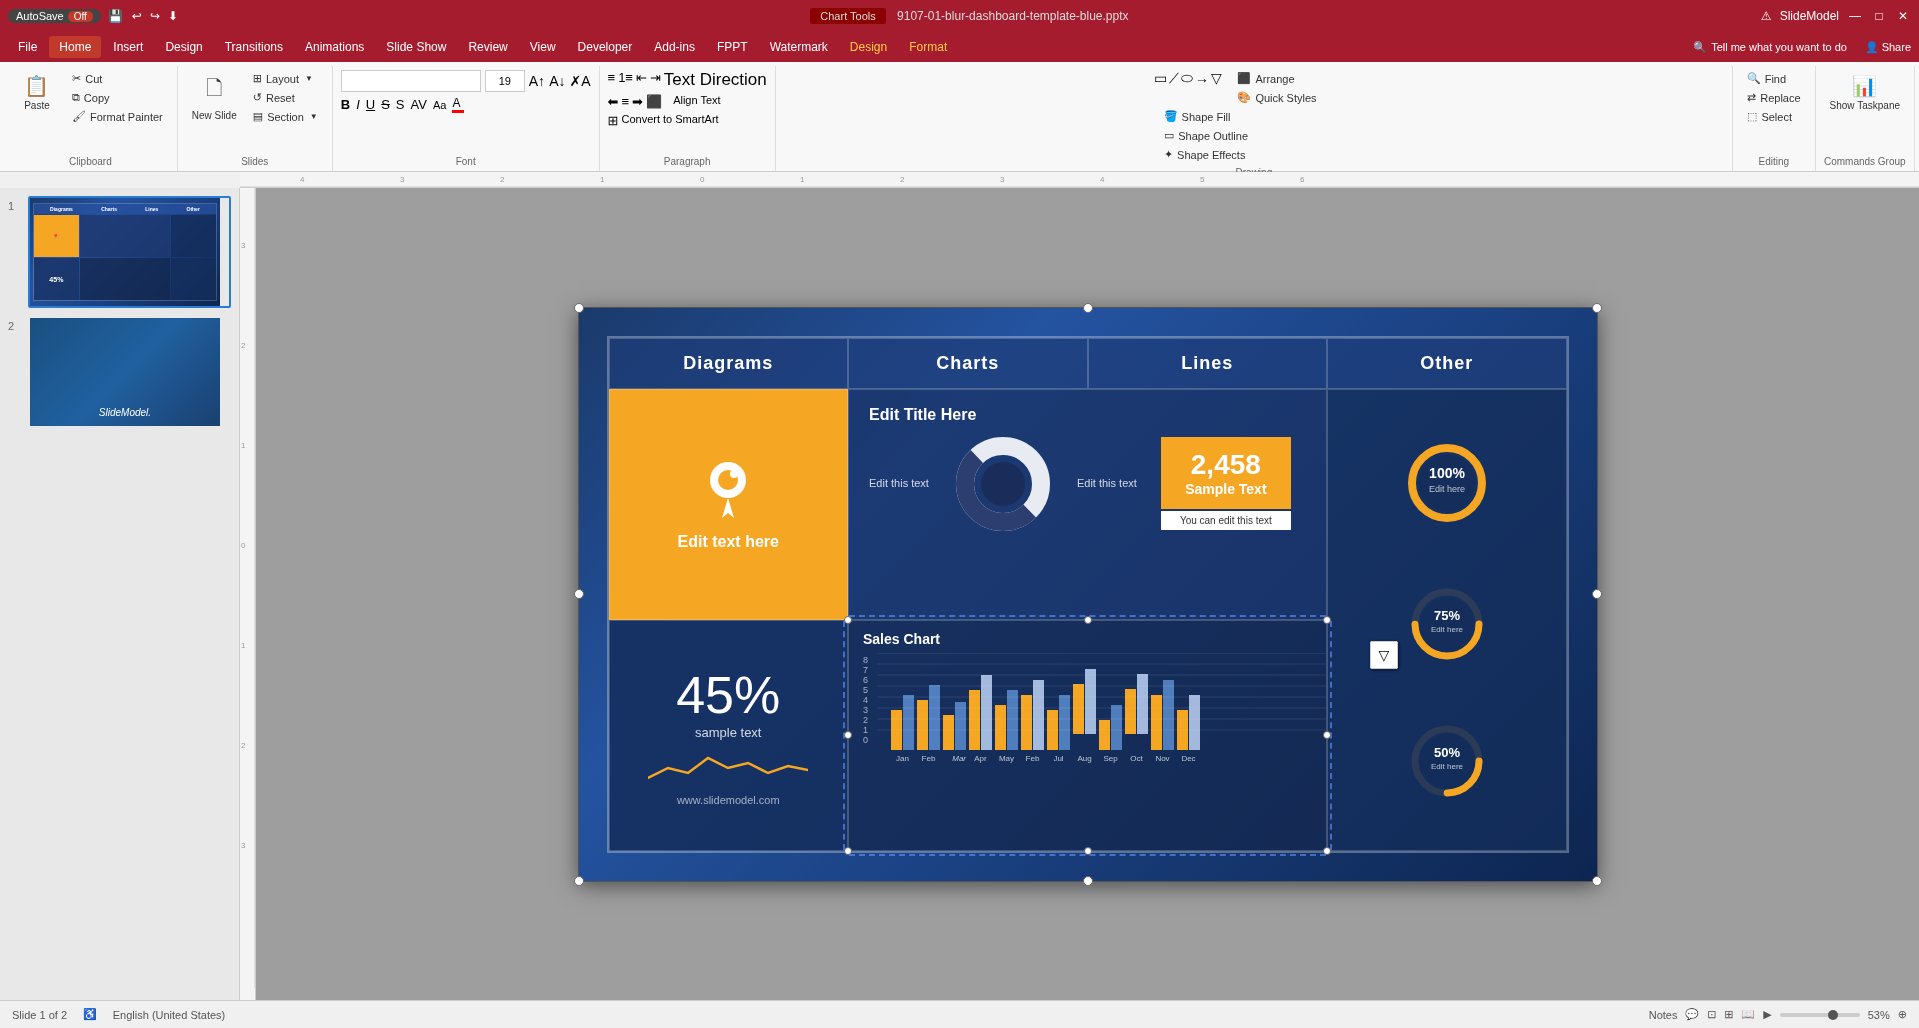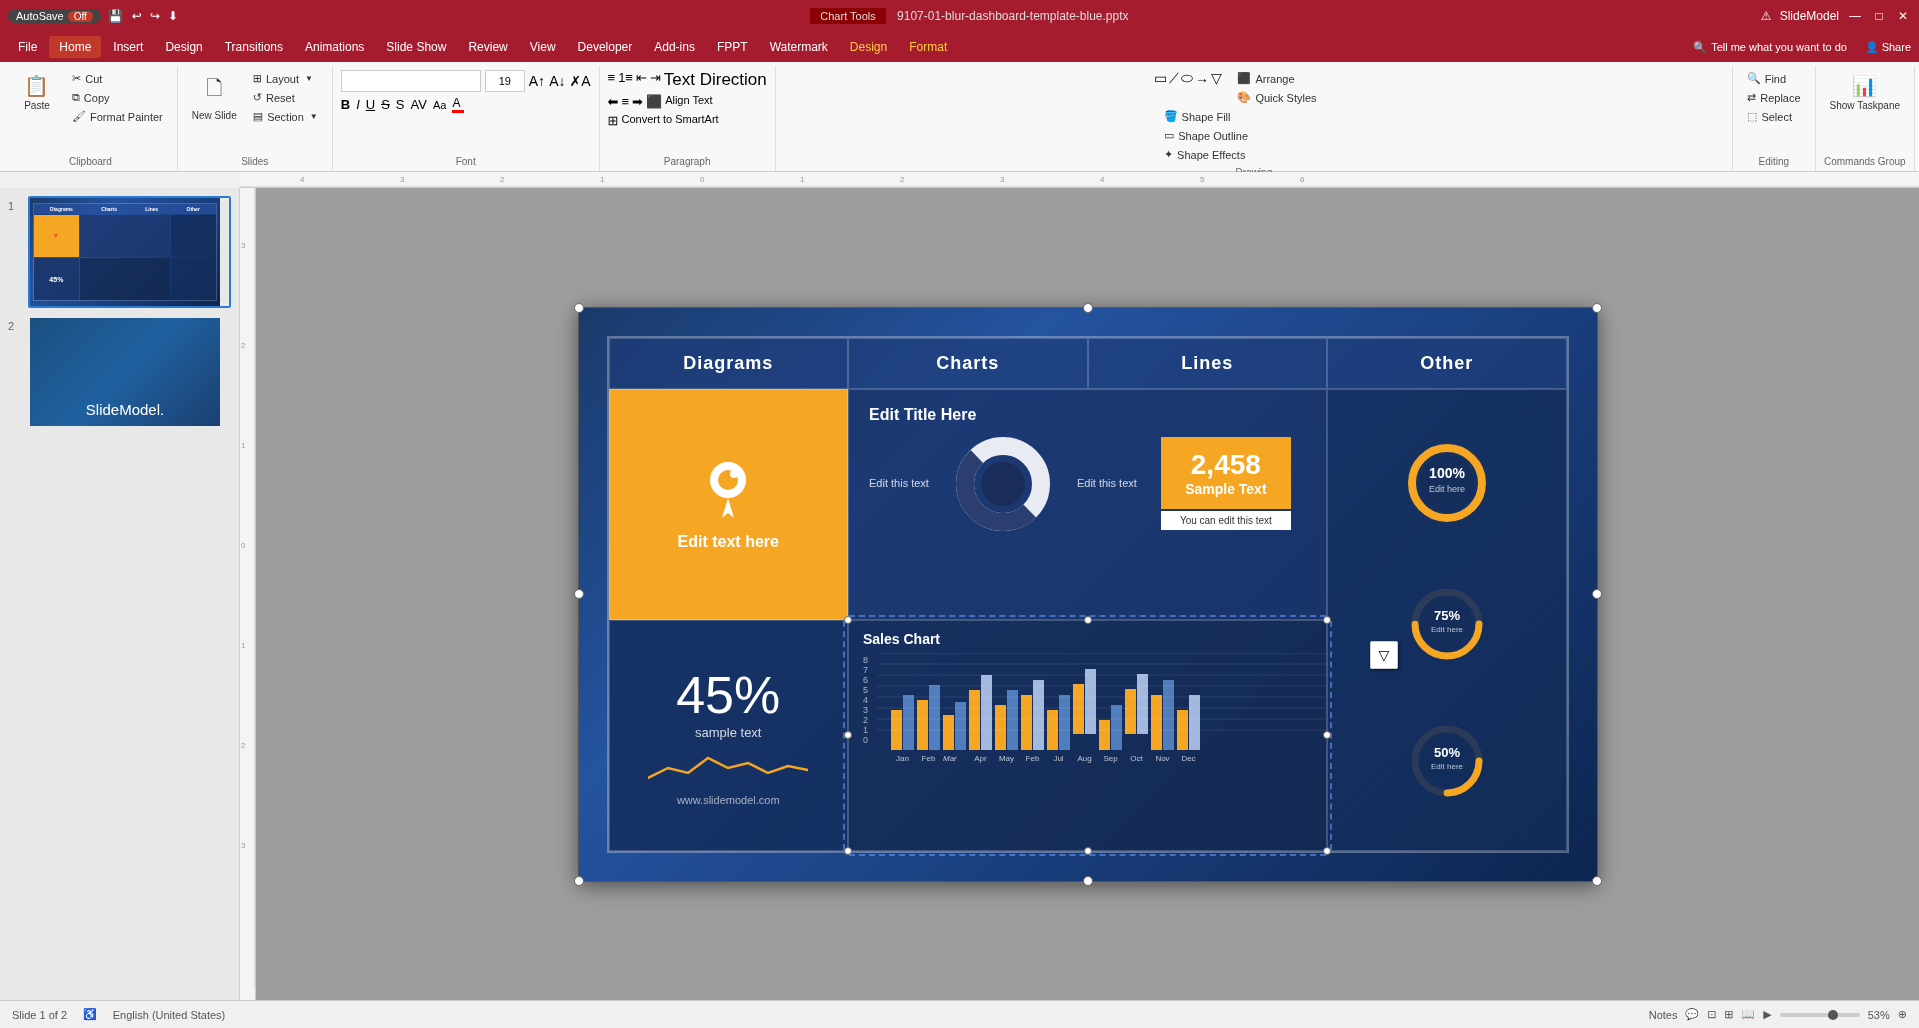--- a/index.html
+++ b/index.html
@@ -552,7 +552,7 @@
         <span style="cursor:pointer;font-size:13px;">≡</span>
         <span style="cursor:pointer;font-size:13px;">➡</span>
         <span style="cursor:pointer;font-size:13px;">⬛</span>
-        <span style="cursor:pointer;font-size:11px;">Align Text</span>
+        <span style="cursor:pointer;font-size:11px;margin-left:8px;">Align Text</span>
       </div>
       <div style="display:flex;gap:3px;">
         <span style="cursor:pointer;font-size:13px;">⊞</span>

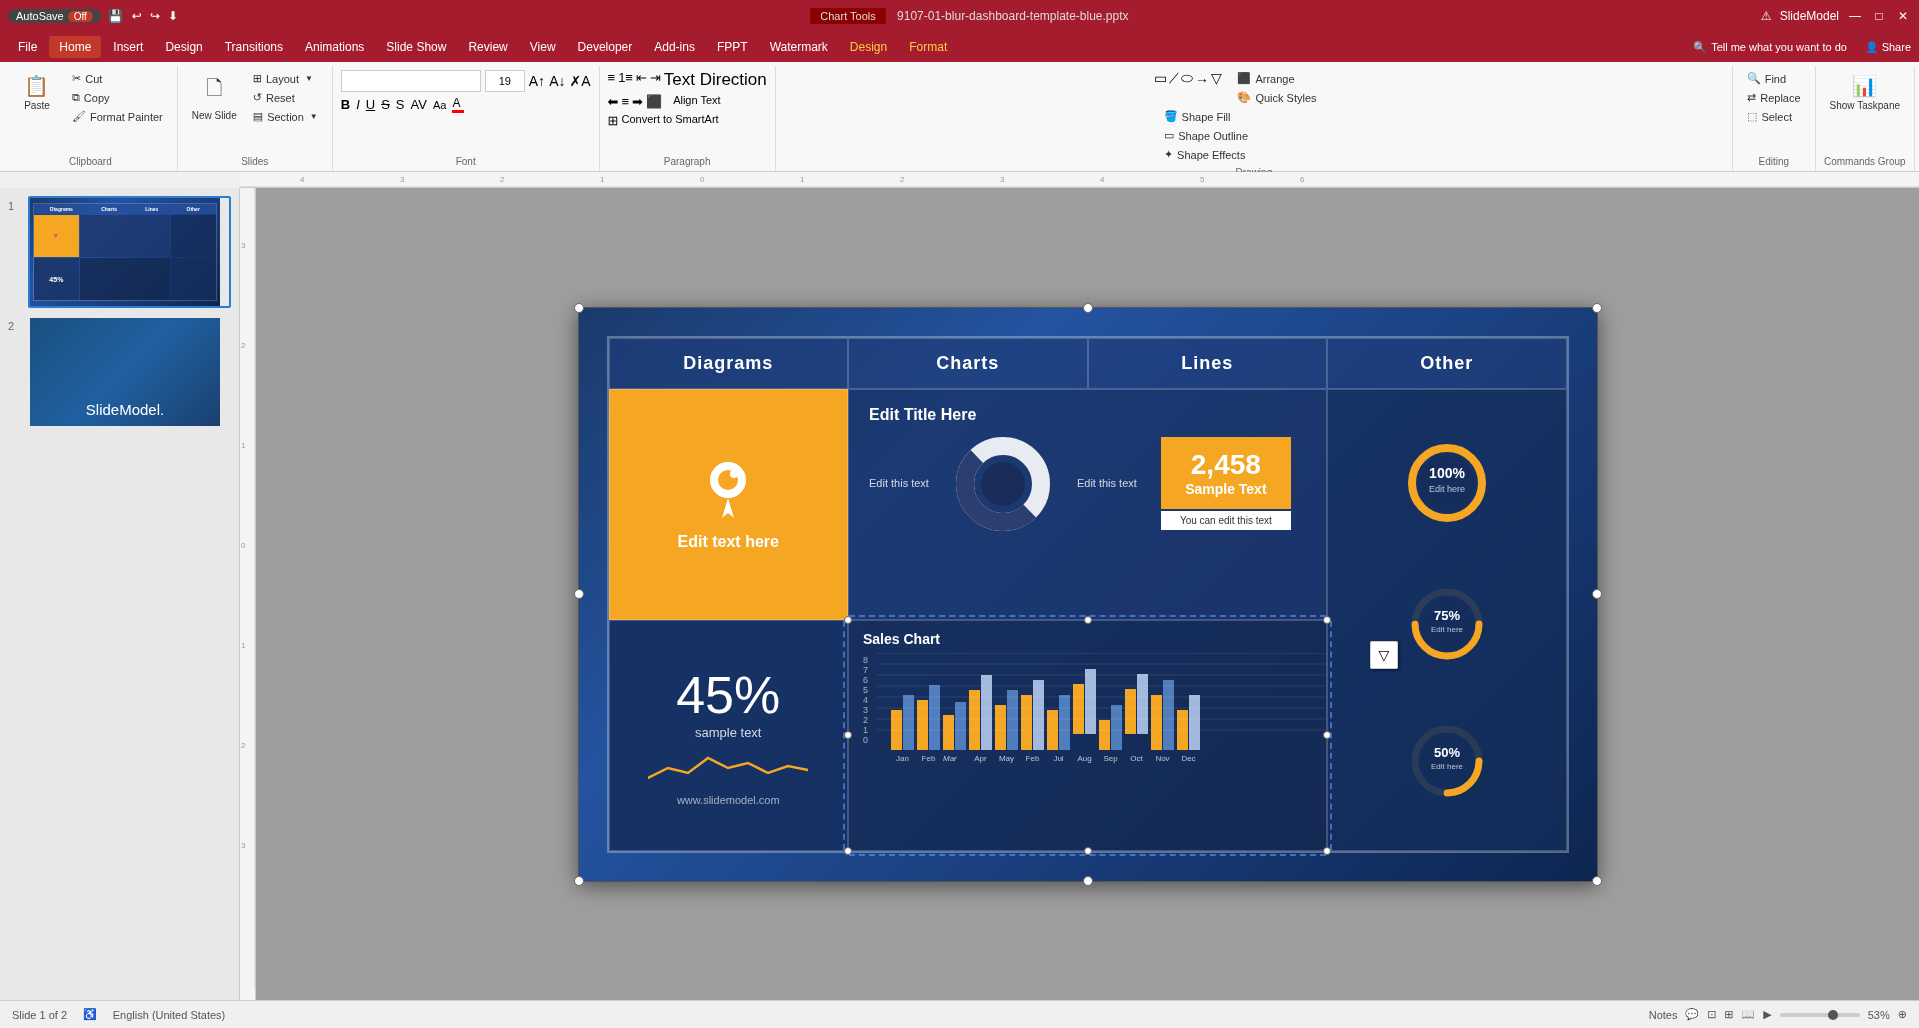--- a/index.html
+++ b/index.html
@@ -403,7 +403,8 @@
       left: 50%;
       transform: translateX(-50%);
       color: white;
-      font-size: 15px;
+      font-size: 10px;
+      font-style: italic;
     }
 
     

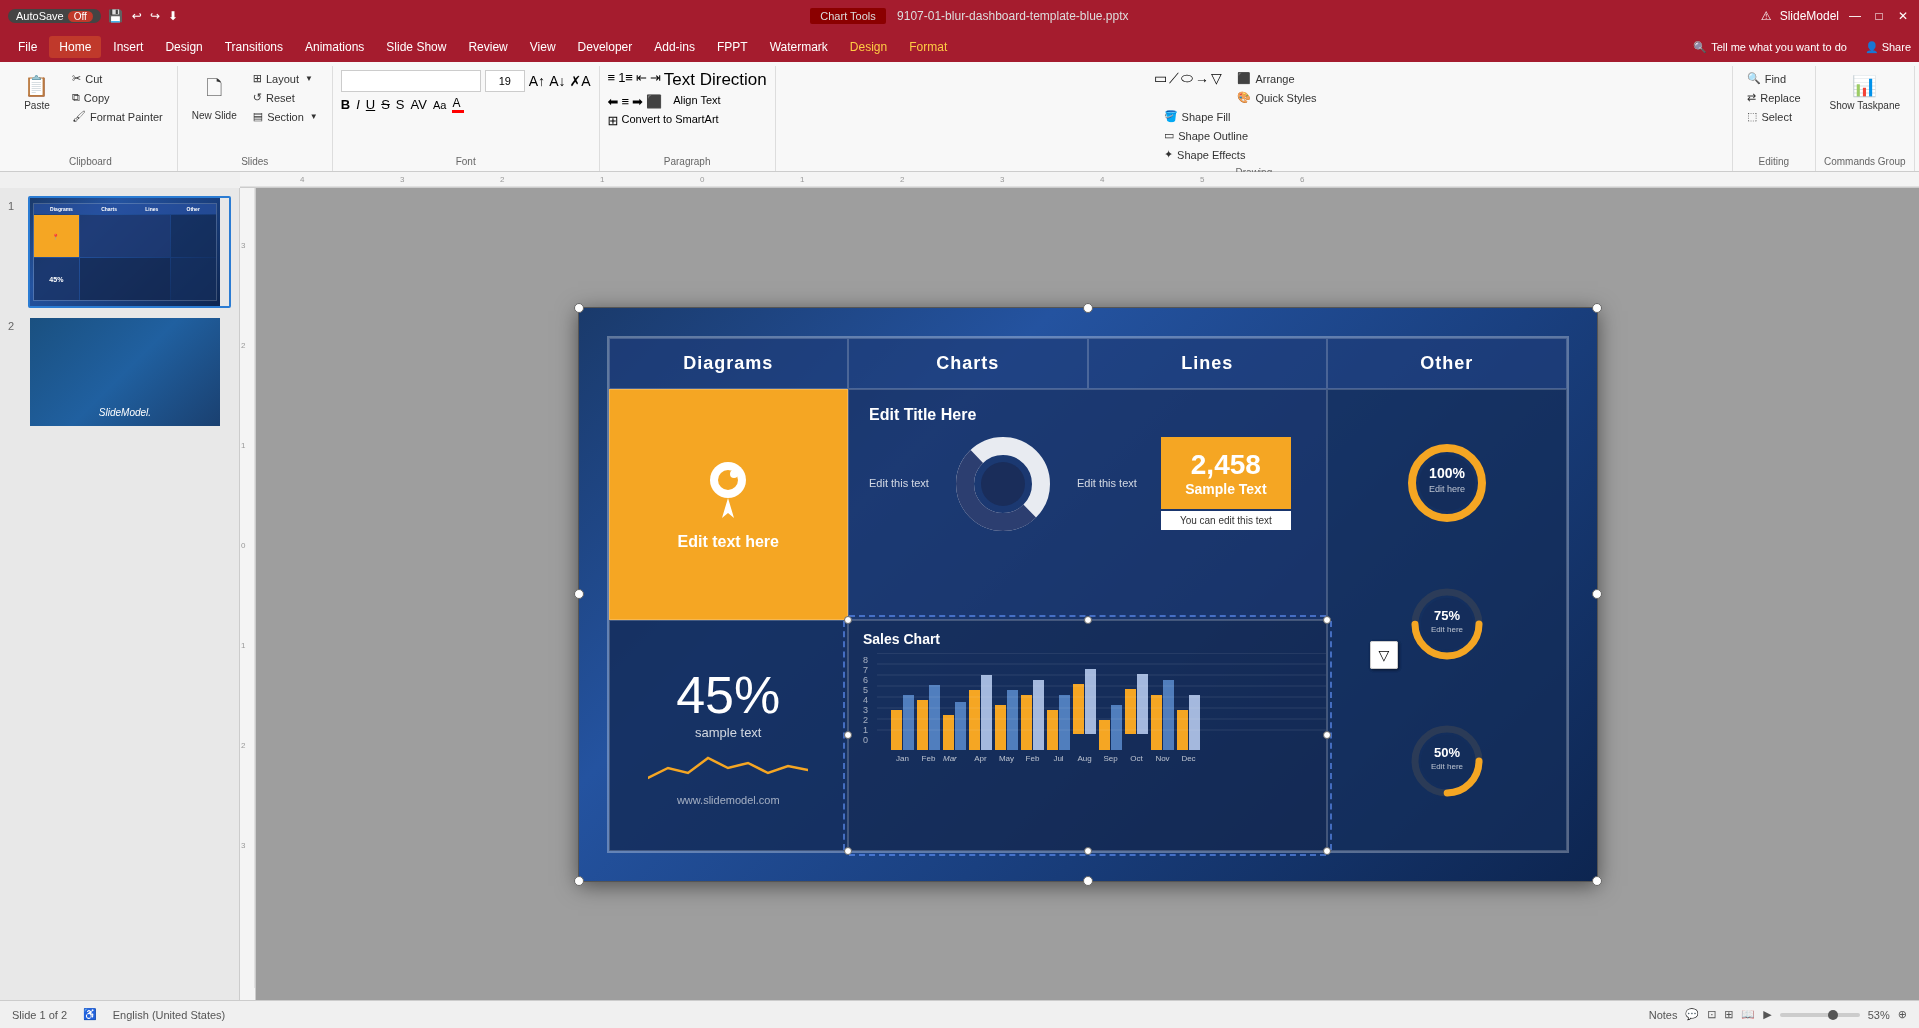--- a/index.html
+++ b/index.html
@@ -870,7 +870,7 @@
                 <div style="color:rgba(255,255,255,0.7);font-size:8px;margin-top:4px;">Feb</div>
               </div>
 
-              <div style="display:flex;flex-direction:column;align-items:flex-start;font-style:italic;">
+              <div style="display:flex;flex-direction:column;align-items:flex-end;font-style:italic;">
                 <div style="display:flex;align-items:flex-end;gap:1px;height:80px;">
                   <div style="width:11px;height:35px;background:#f5a623;"></div>
                   <div style="width:11px;height:48px;background:rgba(120,180,255,0.6);"></div>

